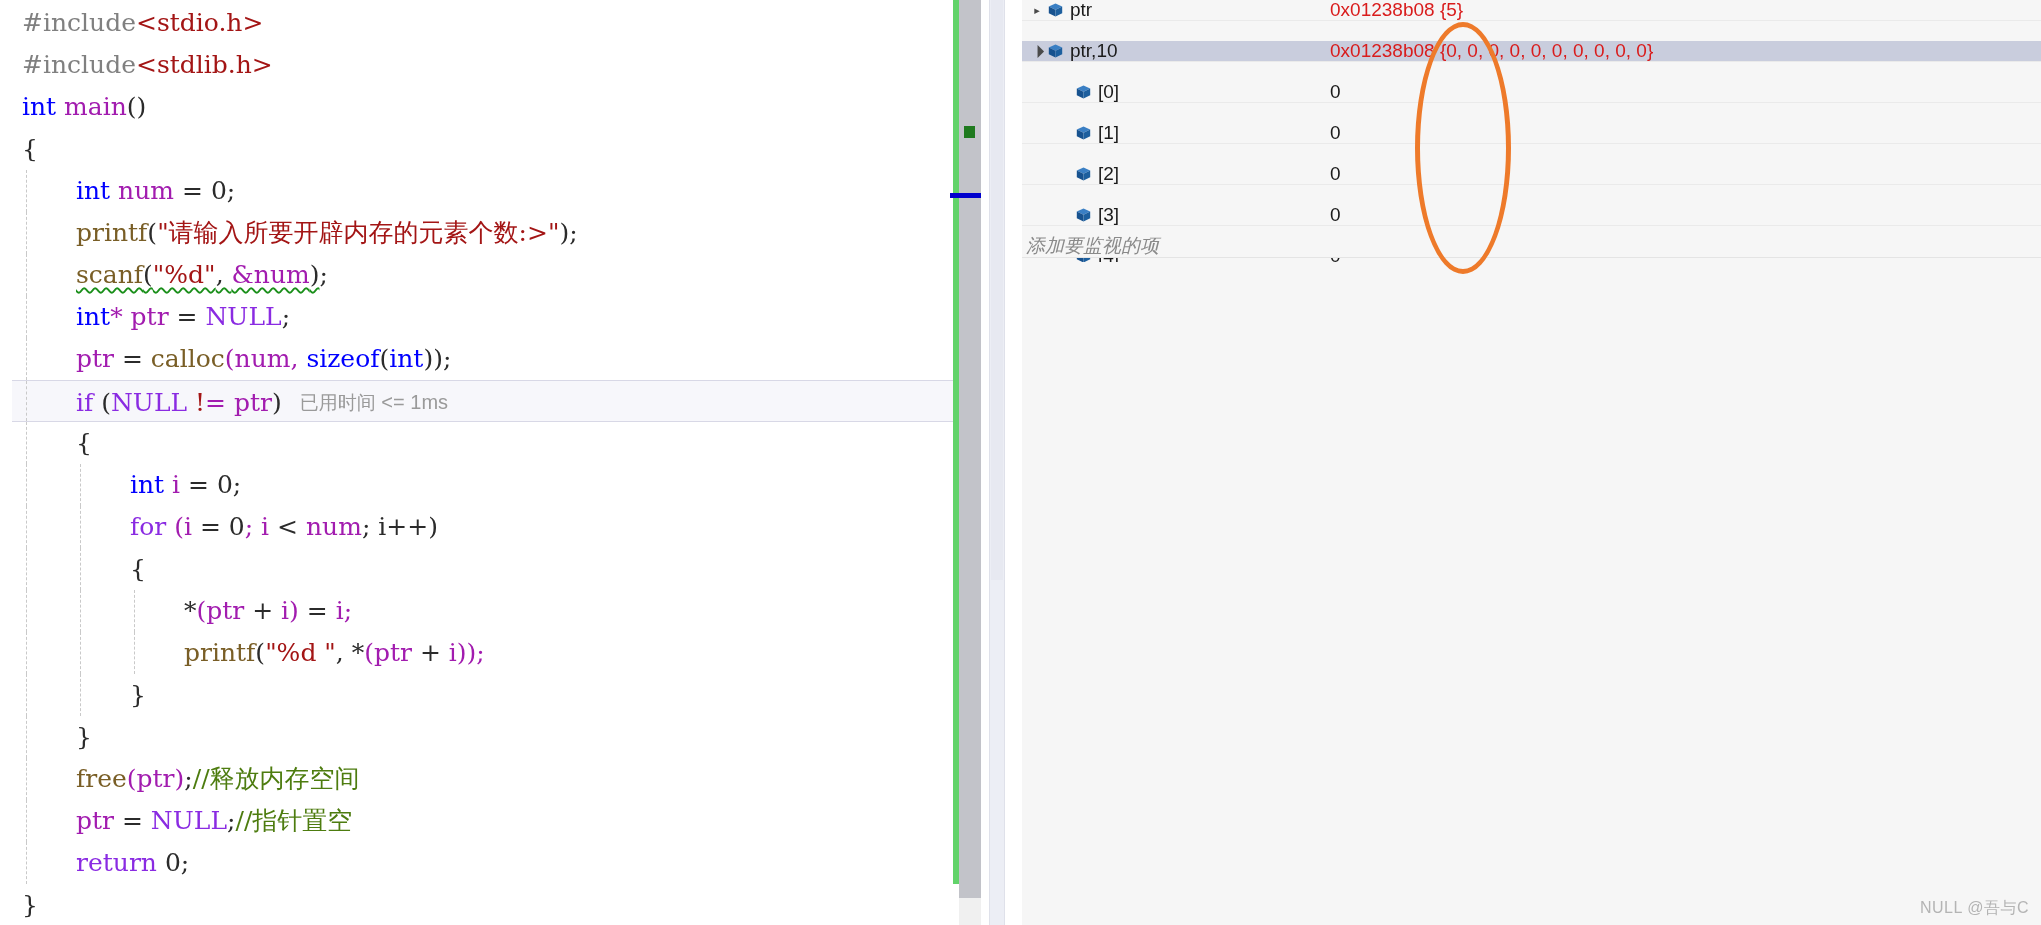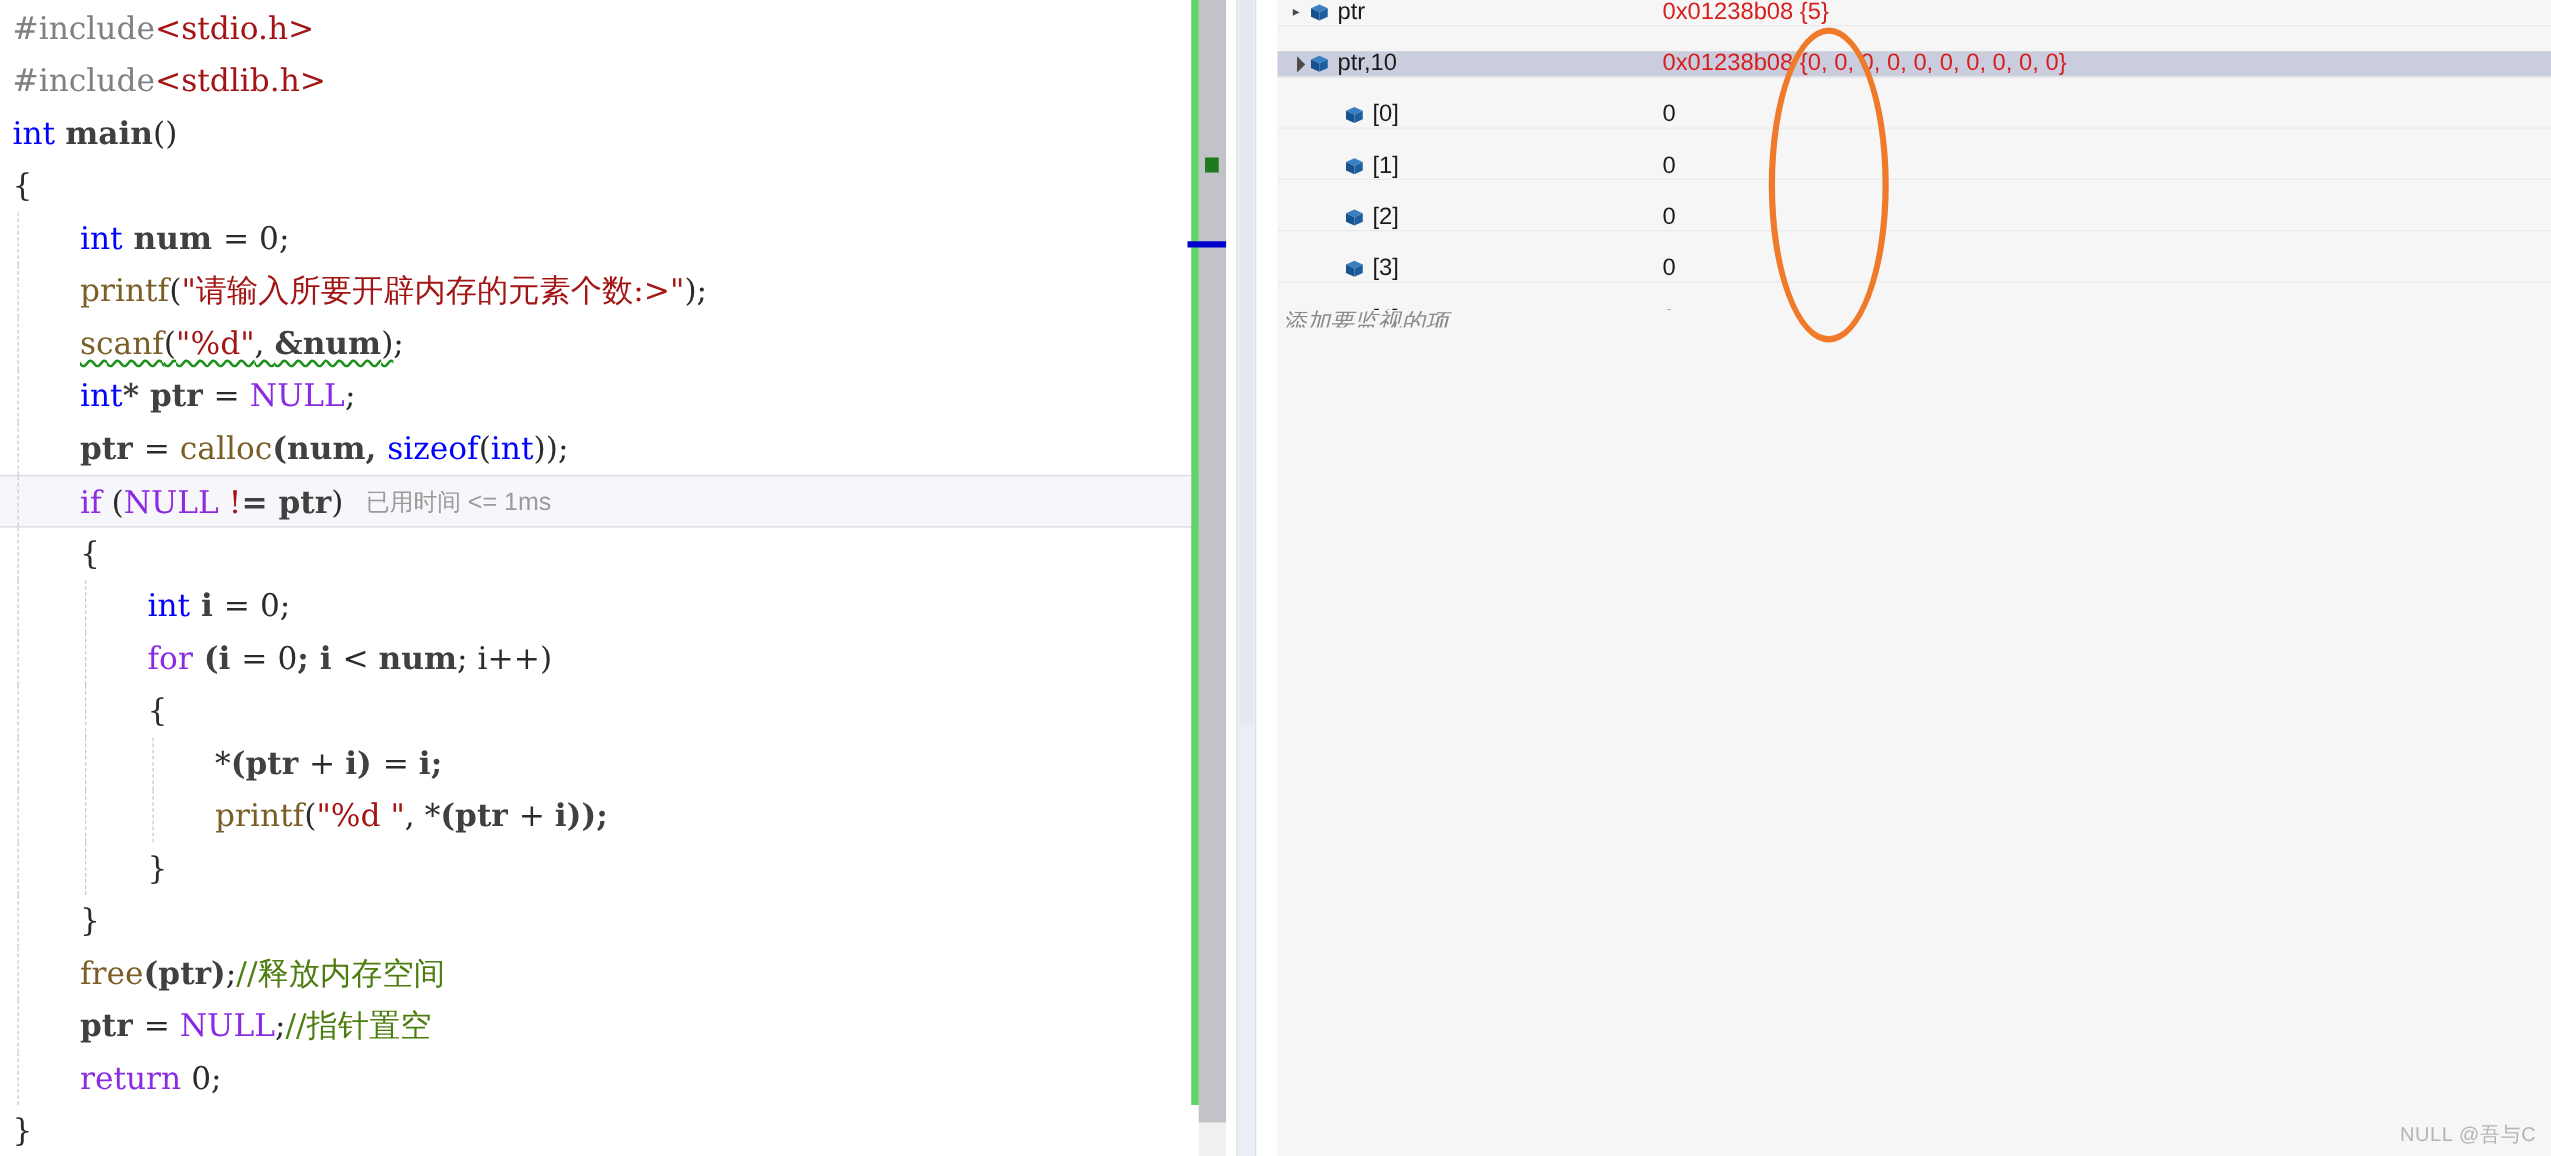--- a/index.html
+++ b/index.html
@@ -41,6 +41,7 @@
     height: 42px;
     padding-left: 8px;
     box-sizing: border-box;
+    margin-left: 12px;
   }
   .ln.hl {
     background: #f7f7fb;

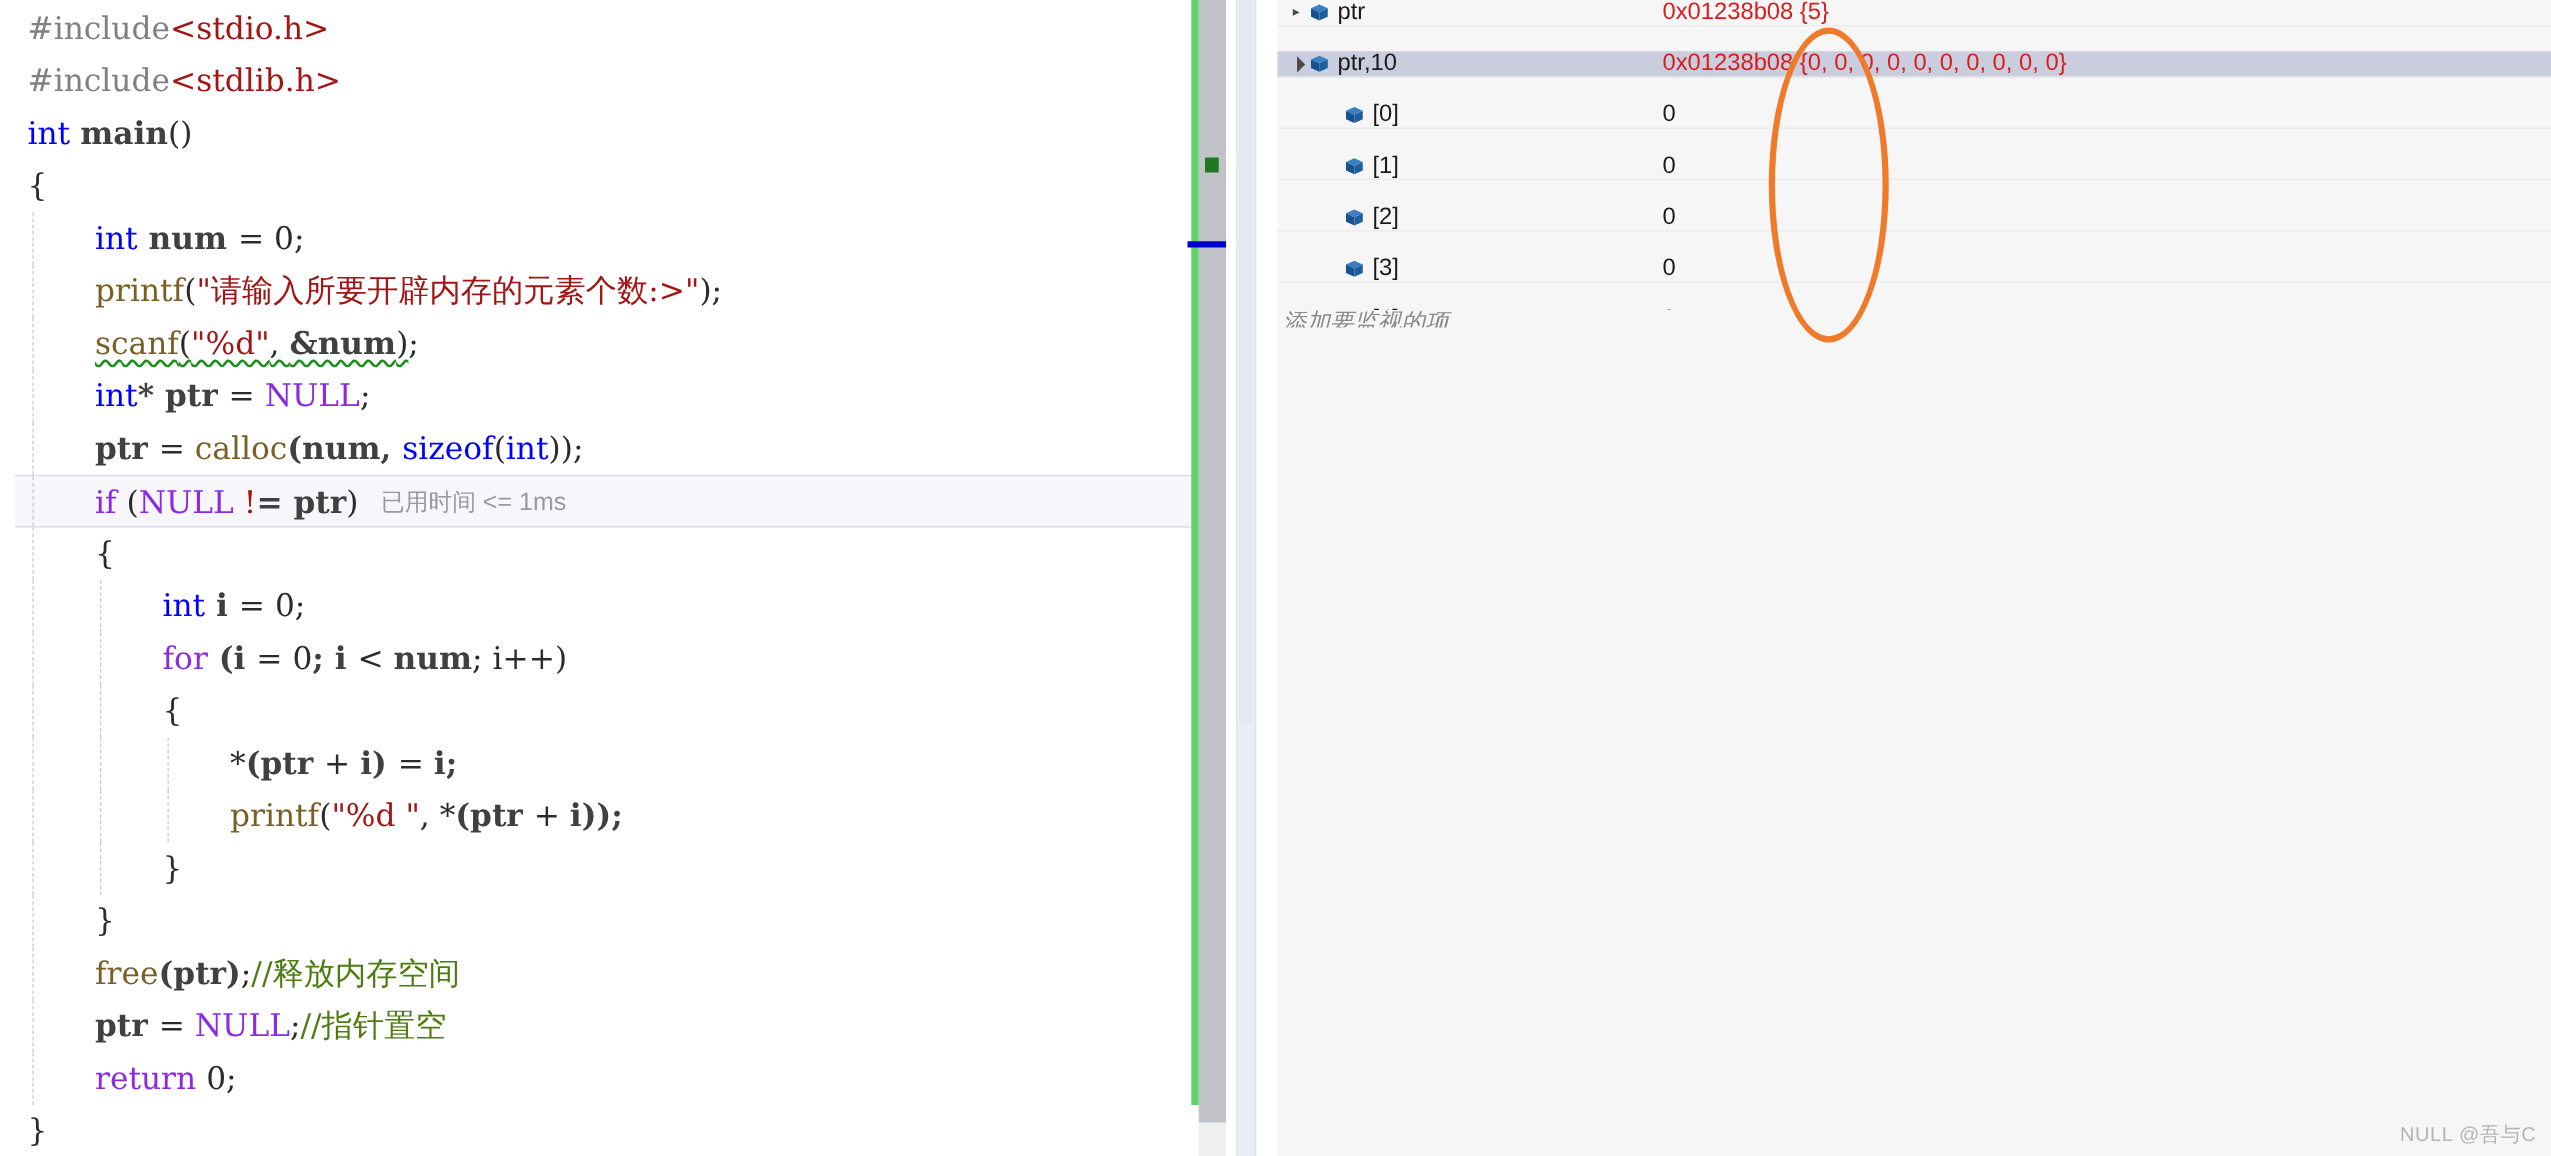--- a/index.html
+++ b/index.html
@@ -64,7 +64,7 @@
   .hdr     { color: #a31515; }      
   .str     { color: #a31515; }      
   .fn      { color: #795e26; }      
-  .id      { color: #404040; font-weight: bold; }      
+  .id      { color: #a21caf; }      
   .punct   { color: #2b2b2b; }
   .num     { color: #2b2b2b; }
   .cmt     { color: #4d7c0f; }      

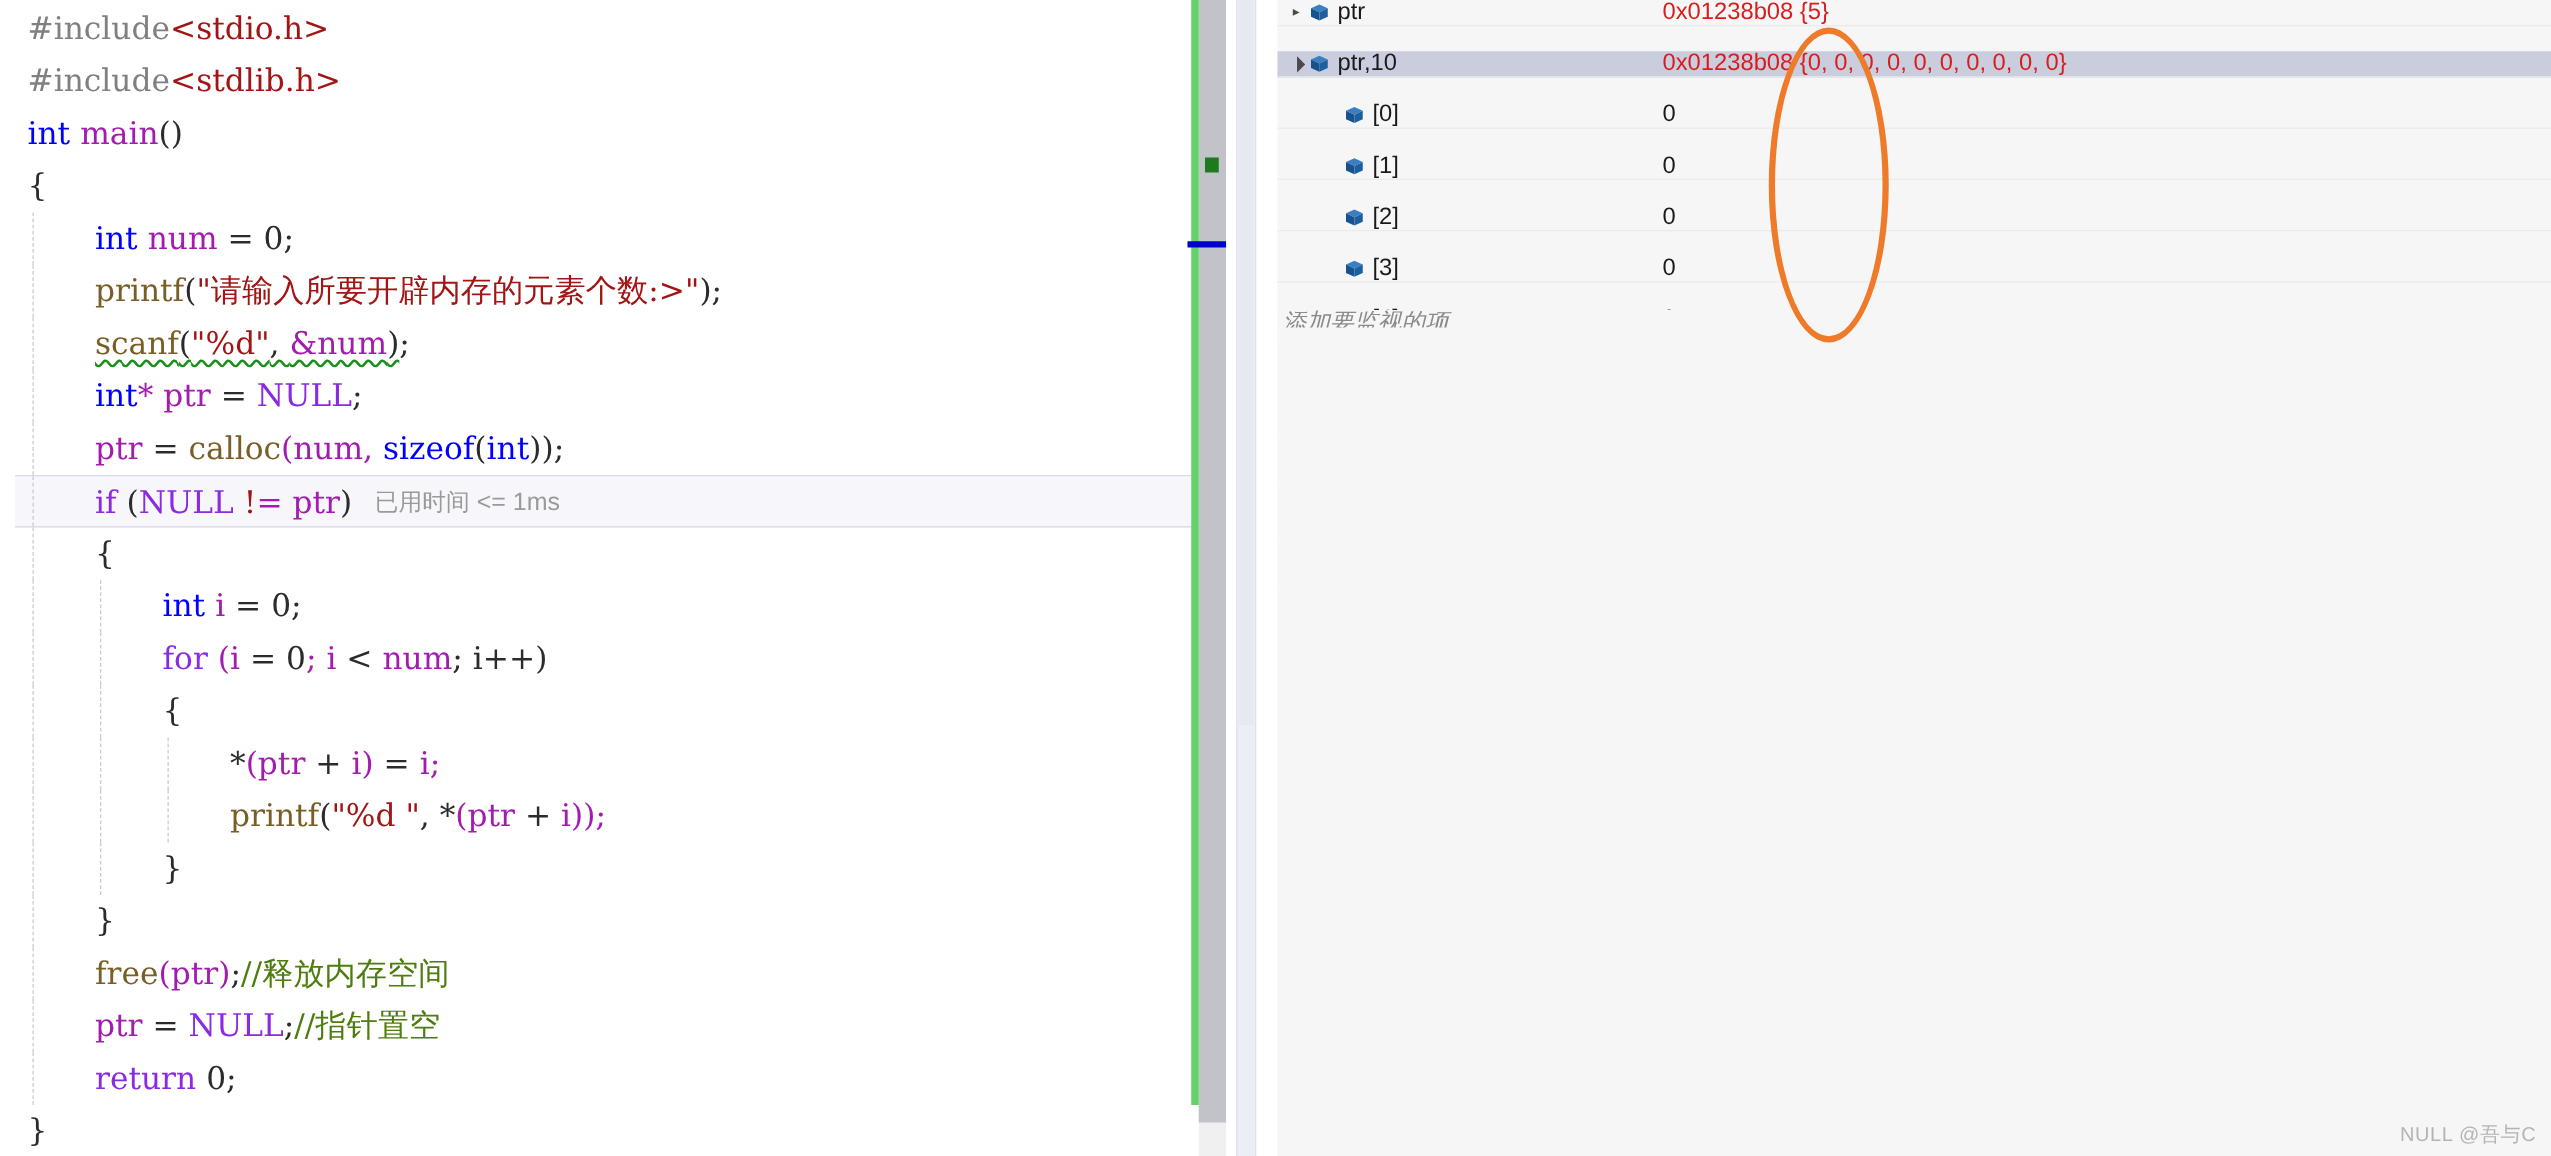--- a/index.html
+++ b/index.html
@@ -387,7 +387,7 @@
           <span class="wval" style="color: rgb(26, 26, 26);">0</span>
         </div>
       </div>
-    <div id="watch-add-row" style="position: absolute; left: 0px; top: 248px; width: 1019px; height: 22px; font-family: Liberation Mono, monospace;">
+    <div id="watch-add-row" style="position: absolute; left: 0px; top: 236px; width: 1019px; height: 22px; font-family: Liberation Mono, monospace;">
         <div class="watch-hint">添加要监视的项</div>
       </div>
     <div id="watch-body-bg" style="top: 262px;"></div>

